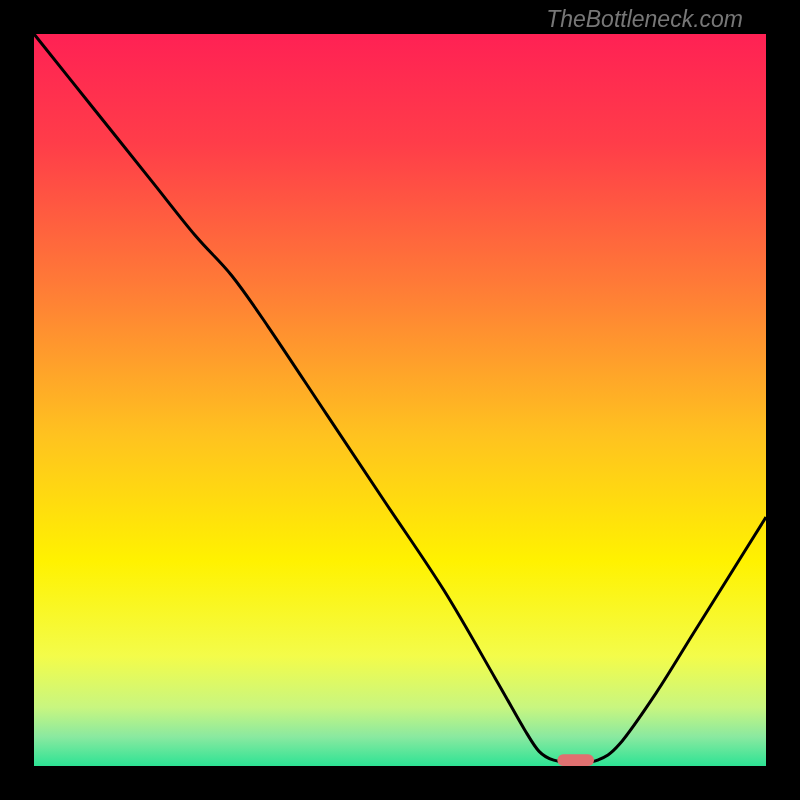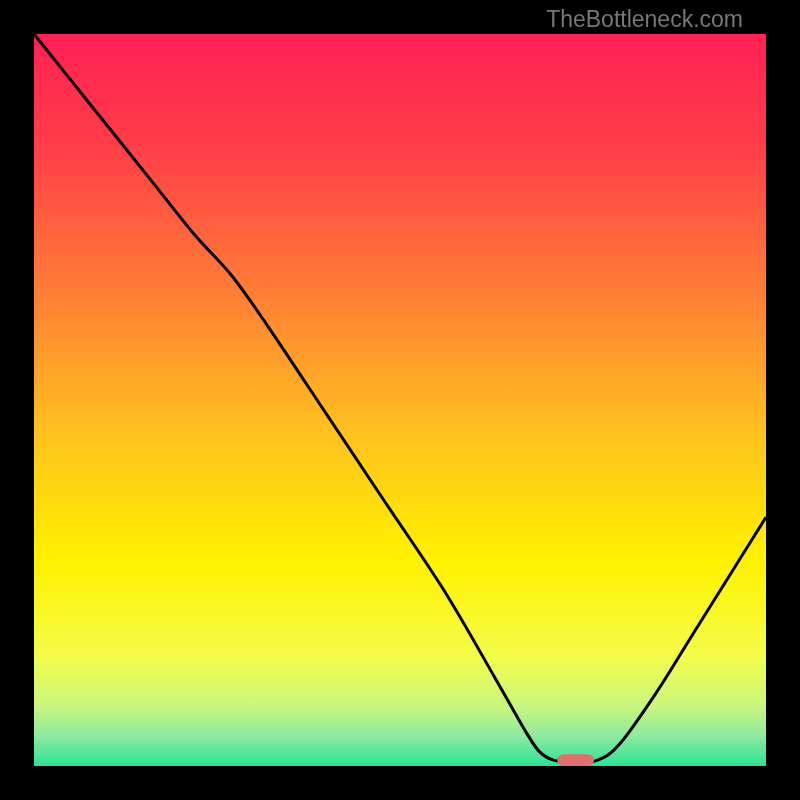--- a/index.html
+++ b/index.html
@@ -17,6 +17,7 @@
     left: 0;
     width: 761px;
     height: 800px;
+    font-style: italic;
   }
   .watermark {
     position: absolute;

